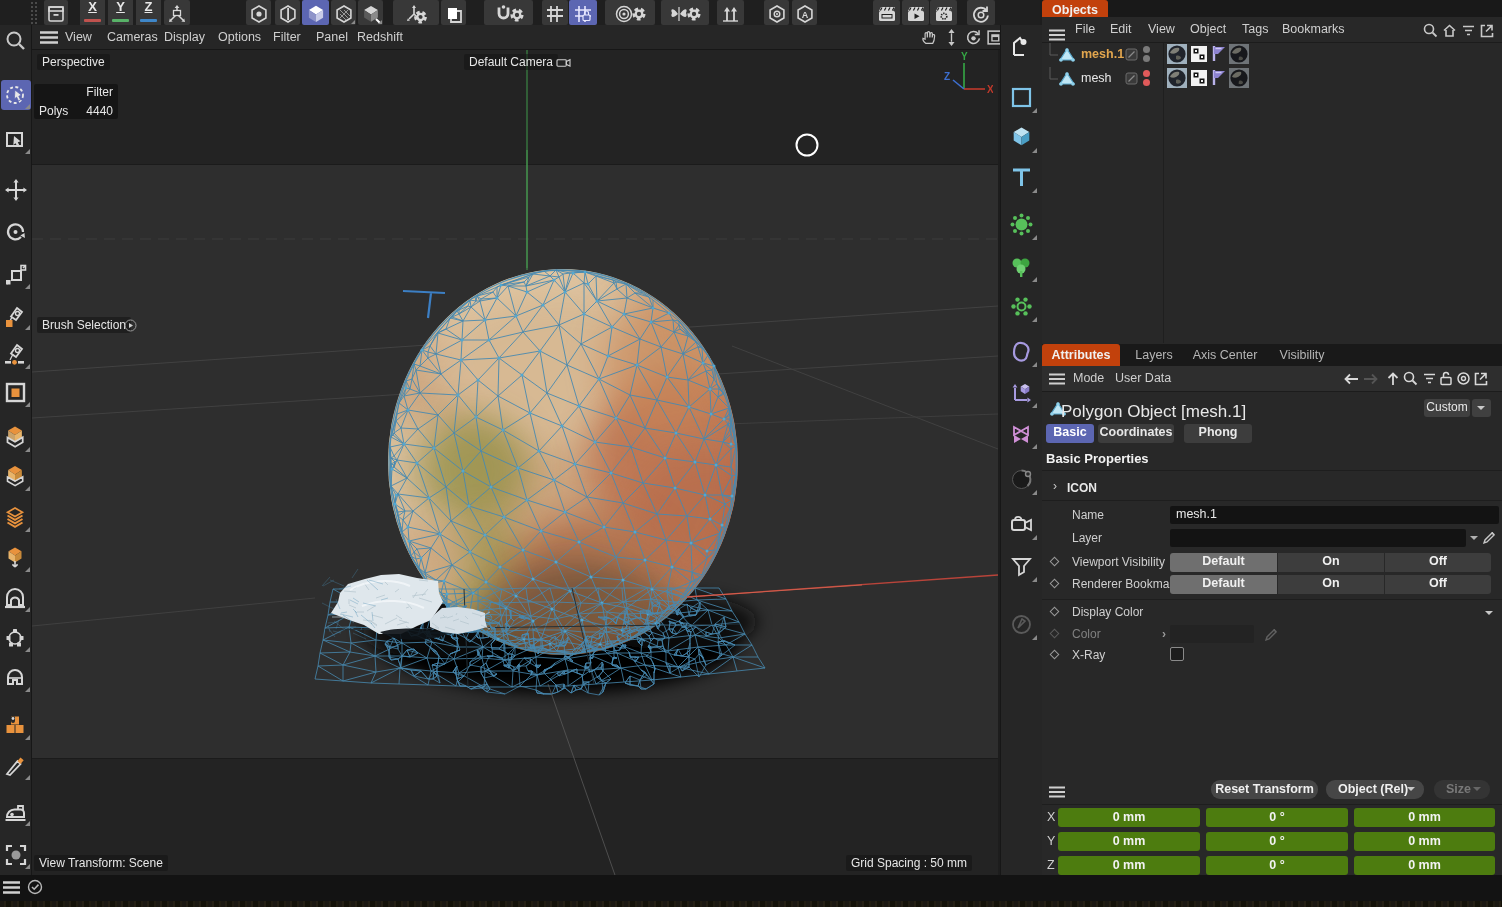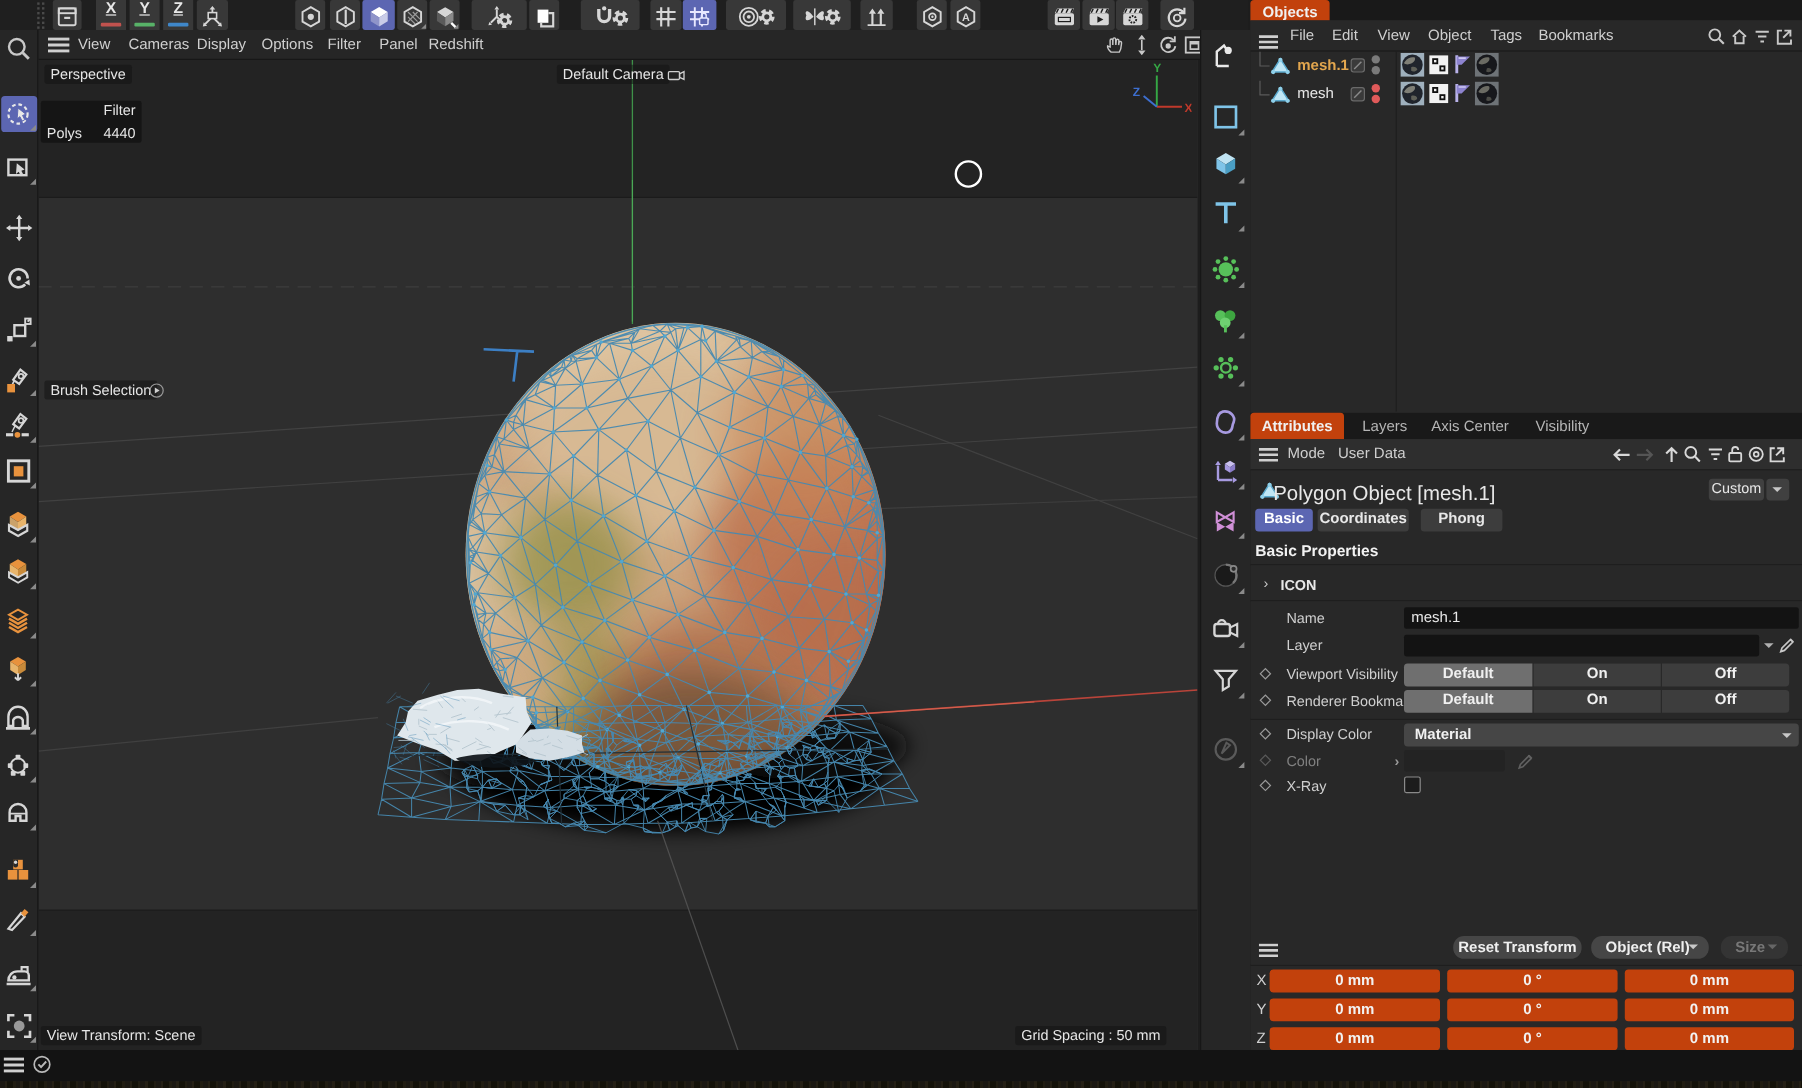--- a/index.html
+++ b/index.html
@@ -830,7 +830,6 @@
       <div class="abs" style="left:0;top:599px;width:460px;height:1px;background:#1e1e1e;"></div>
       <div class="diam" style="left:9px;top:608px;"></div>
       <div class="fieldlab" style="left:30px;top:605px;">Display Color</div>
-      <div class="abs" style="left:128px;top:603px;width:329px;height:19px;background:#464646;border-radius:3px;color:#f0f0f0;font-size:12.5px;font-weight:bold;padding:2px 0 0 9px;">Material</div>
       <div class="abs" style="left:443px;top:611px;width:0;height:0;border:4.5px solid transparent;border-top-color:#c8c8c8;"></div>
       <div class="diam" style="left:9px;top:630px;border-color:#5a5a5a;"></div>
       <div class="fieldlab" style="left:30px;top:627px;color:#808080;">Color</div>

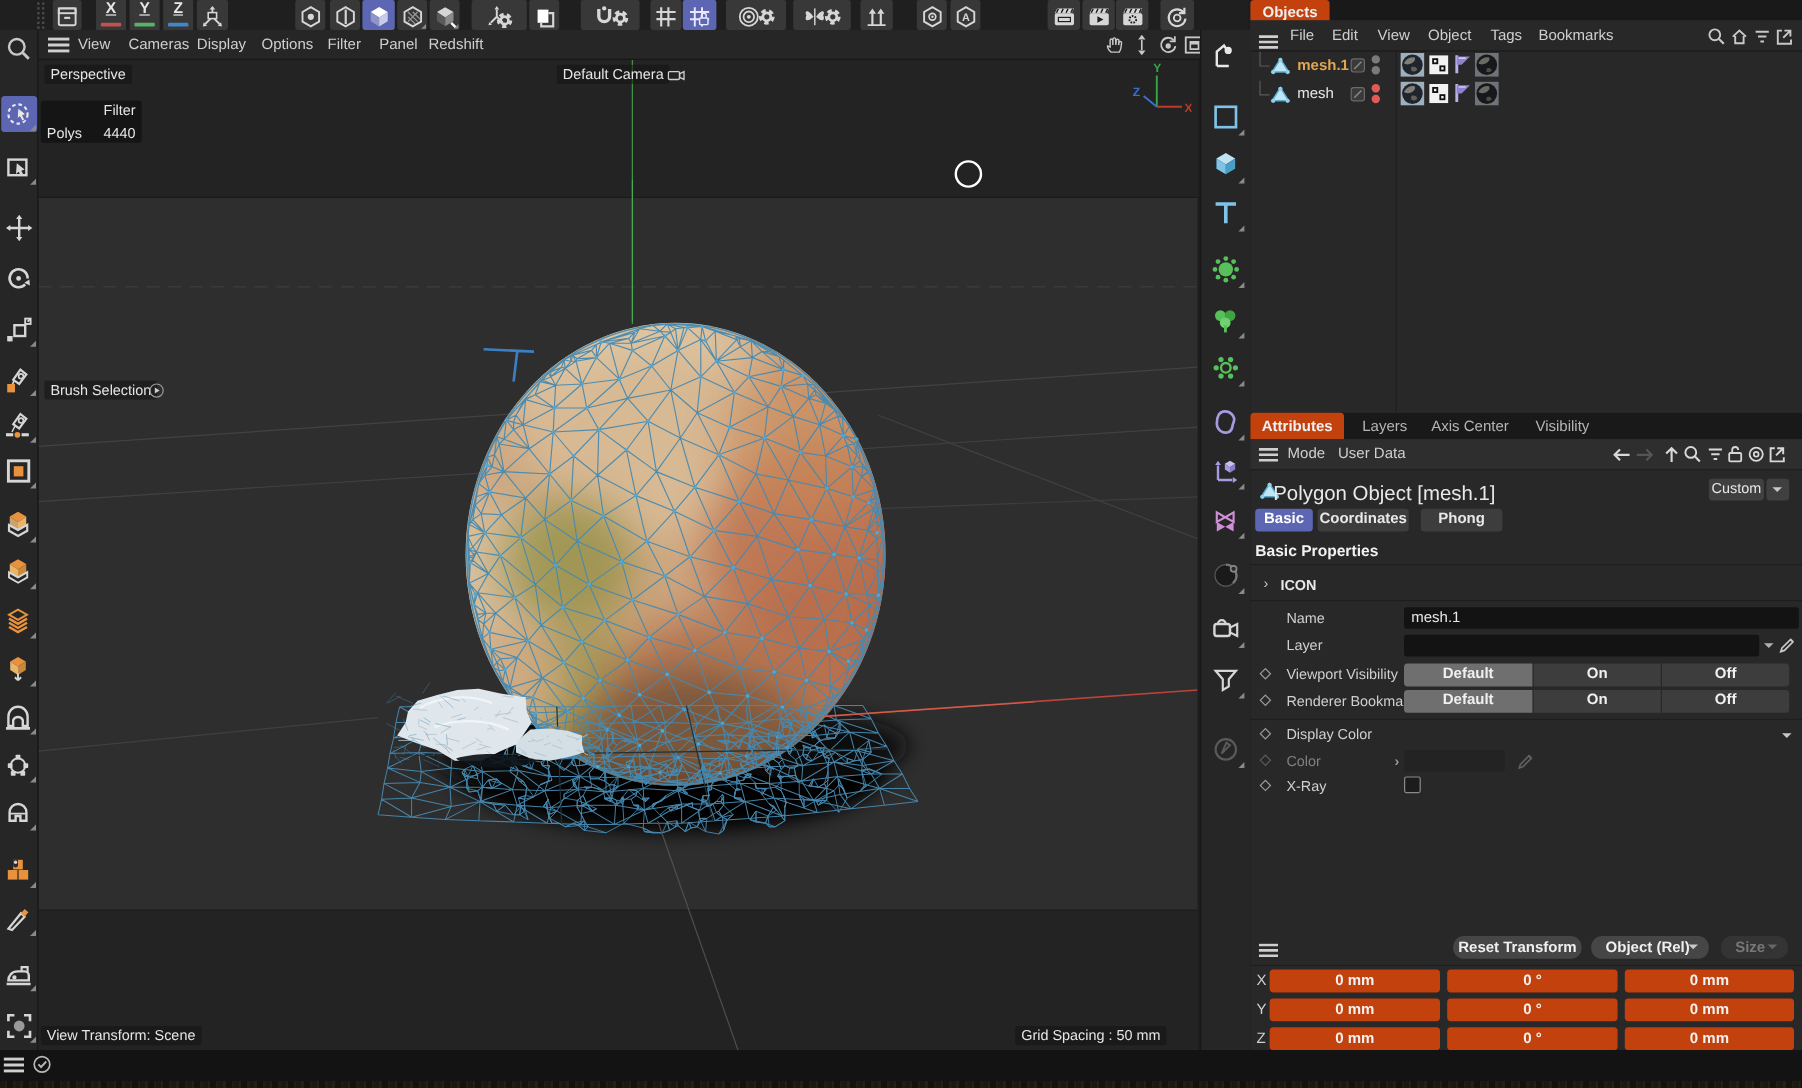--- a/index.html
+++ b/index.html
@@ -48,7 +48,7 @@
 .tribtn { position:absolute; height:19px; text-align:center; color:#f0f0f0; font-size:12.5px; font-weight:bold; padding-top:1px; background:#3d3d3d; }
 .tribtn.on { background:#6f6f6f; }
 .pill { position:absolute; background:#464646; border-radius:9px; color:#efefef; font-size:12.5px; font-weight:bold; text-align:center; padding-top:2px; height:19px; }
-.valbox { position:absolute; height:19px; background:#c2410c; border-radius:3px; color:#f2f2f2; font-size:12.5px; font-weight:bold; text-align:center; padding-top:2px; }
+.valbox { position:absolute; height:19px; background:#4d7c0f; border-radius:3px; color:#f2f2f2; font-size:12.5px; font-weight:bold; text-align:center; padding-top:2px; }
 .diam { position:absolute; width:7px; height:7px; border:1.4px solid #9a9a9a; transform:rotate(45deg); }
 
 

